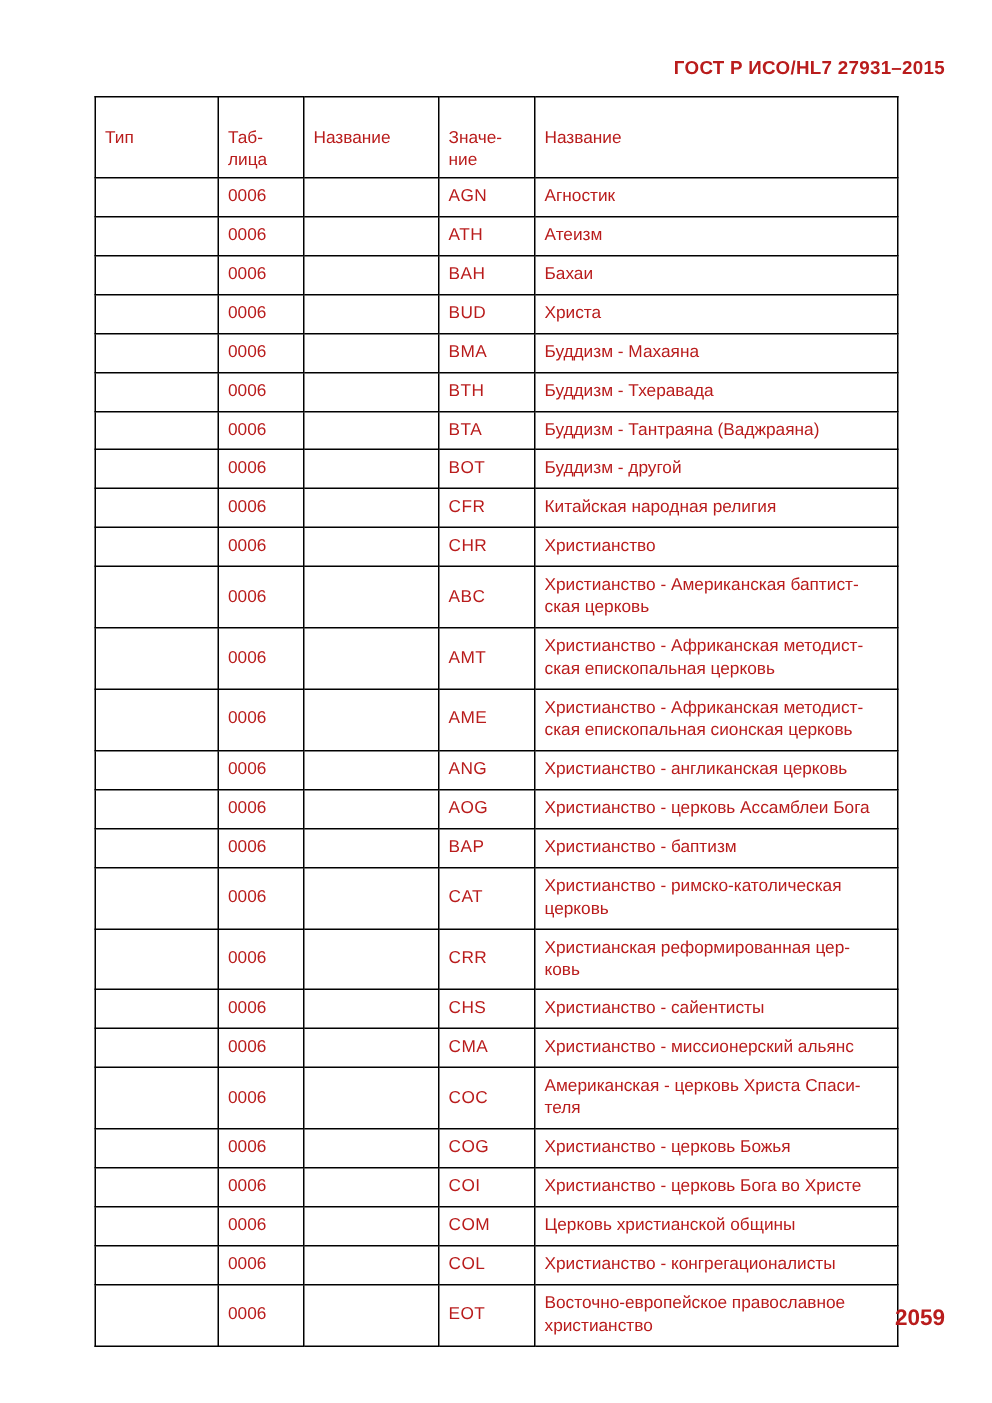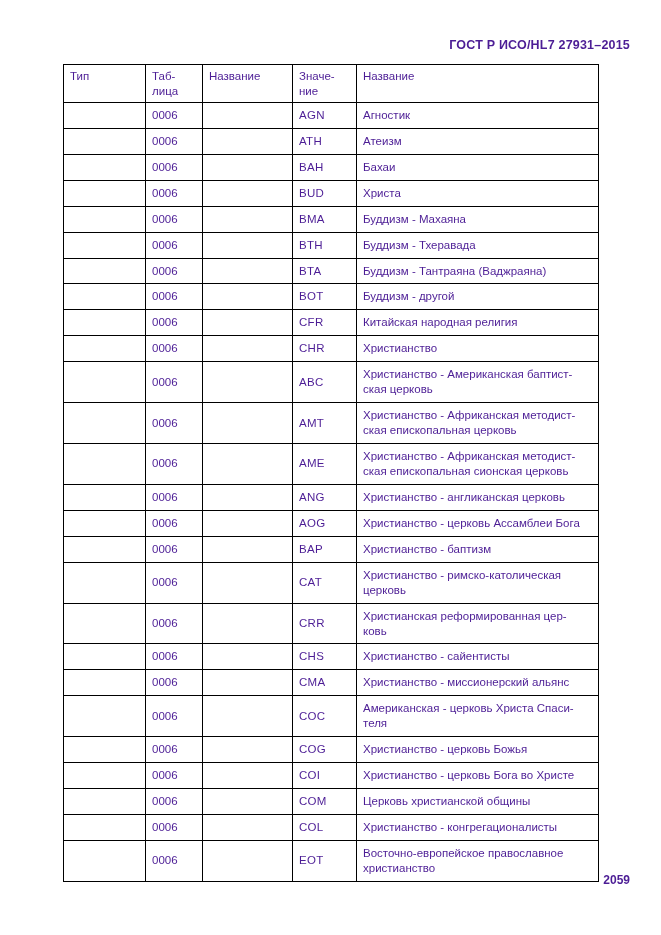--- a/index.html
+++ b/index.html
@@ -10,7 +10,7 @@
     height: 935px;
     background: #ffffff;
     font-family: "Liberation Sans", sans-serif;
-    color: #4c1d95;
+    color: #b91c1c;
     overflow: hidden;
   }
   .doc-header {

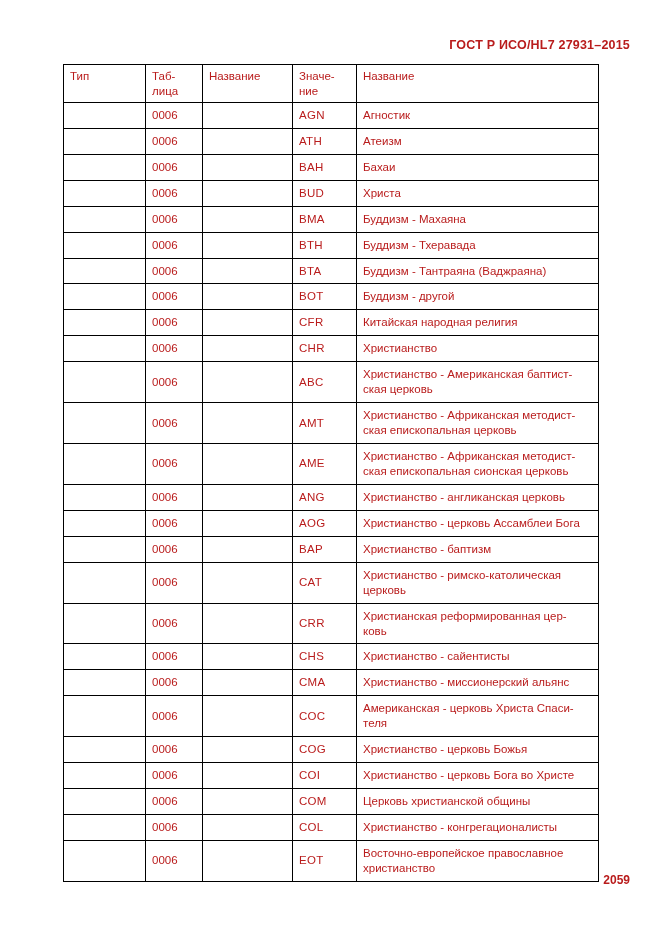--- a/index.html
+++ b/index.html
@@ -43,7 +43,7 @@
     vertical-align: top;
     white-space: pre-line;
     height: 33px;
-    padding-top: 4px;
+    padding-top: 20px;
   }
   table.codes tbody td {
     vertical-align: middle;

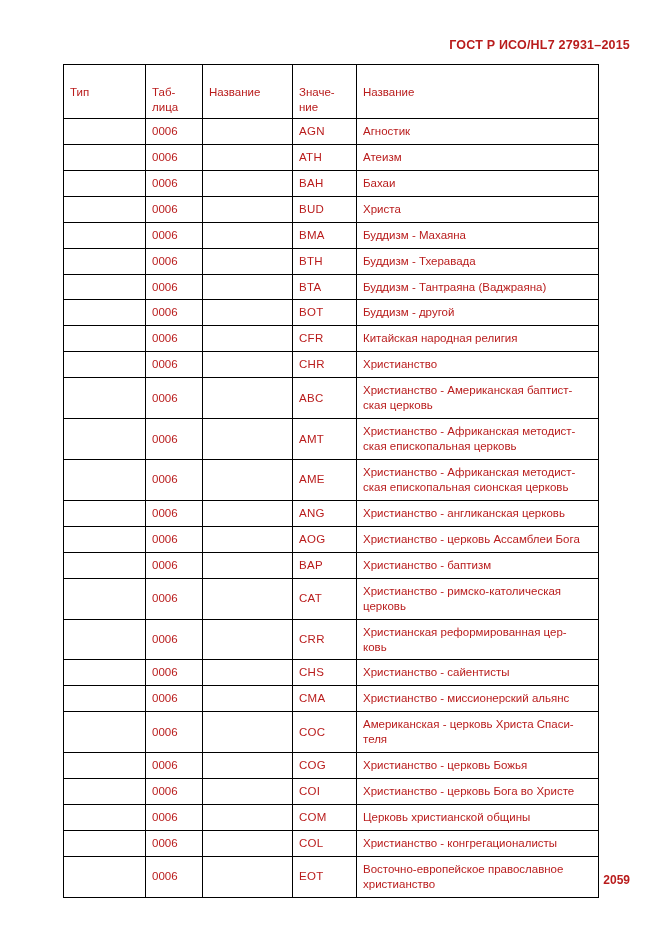--- a/index.html
+++ b/index.html
@@ -57,7 +57,7 @@
     position: absolute;
     bottom: 48px;
     right: 31px;
-    font-size: 12px;
+    font-size: 15px;
     font-weight: bold;
   }
 </style>

